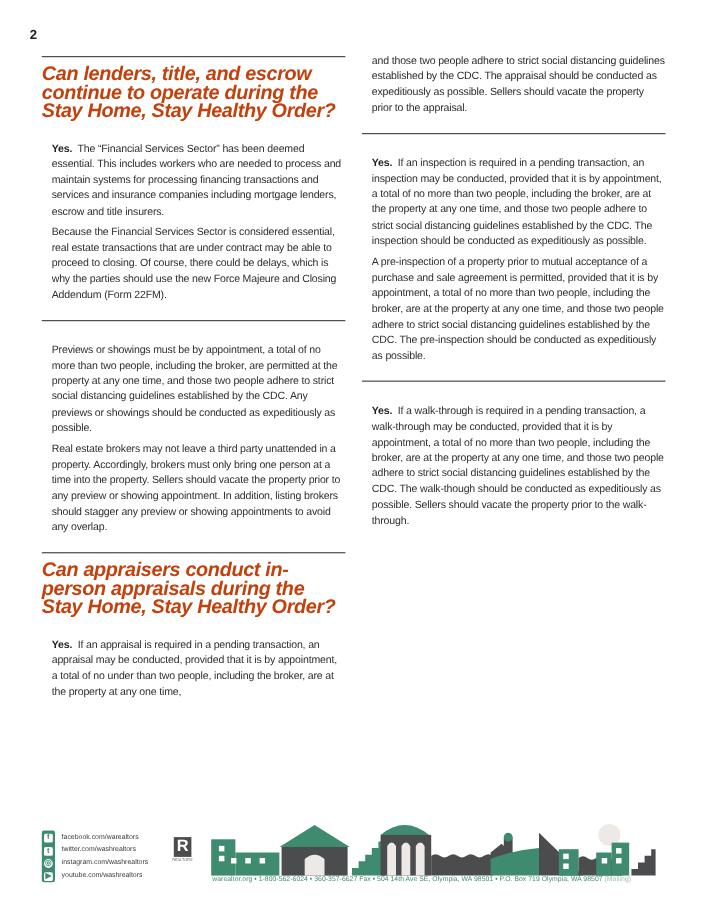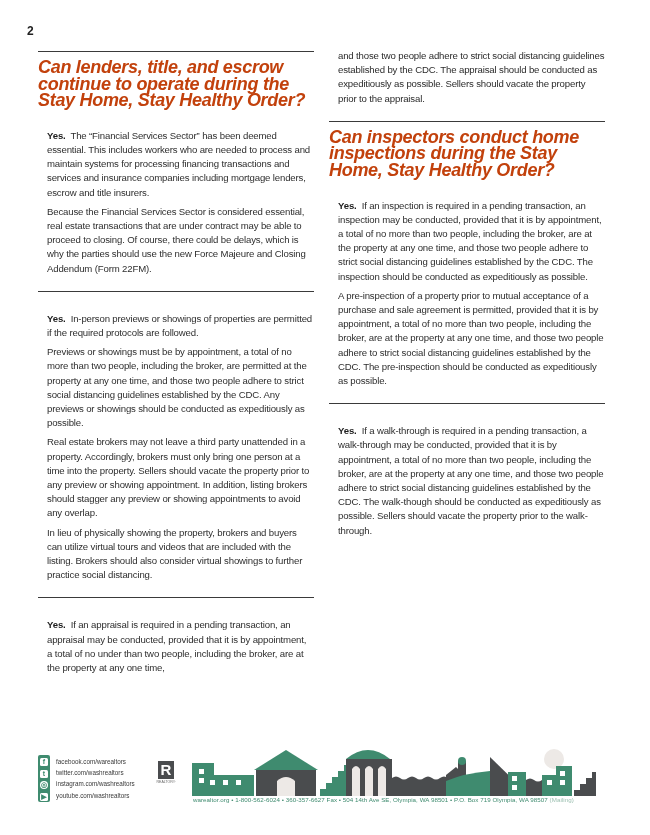--- a/index.html
+++ b/index.html
@@ -67,7 +67,6 @@
   <div class="cont">and those two people adhere to strict social distancing guidelines established by the CDC.  The appraisal should be conducted as expeditiously as possible.  Sellers should vacate the property prior to the appraisal.</div>
   <div class="section">
     <div class="rule"></div>
-    <div class="q">Can inspectors conduct home inspections during the Stay Home, Stay Healthy Order?</div>
     <div class="a">
       <p><b>Yes.</b>&nbsp; <span>If an inspection is required in a pending transaction, an inspection may be conducted, provided that it is by appointment, a total of no more than two people, including the broker, are at the property at any one time, and those two people adhere to strict social distancing guidelines established by the CDC.  The inspection should be conducted as expeditiously as possible.</span></p>
       <p>A pre-inspection of a property prior to mutual acceptance of a purchase and sale agreement is permitted, provided that it is by appointment, a total of no more than two people, including the broker, are at the property at any one time, and those two people adhere to strict social distancing guidelines established by the CDC.  The pre-inspection should be conducted as expeditiously as possible.</p>

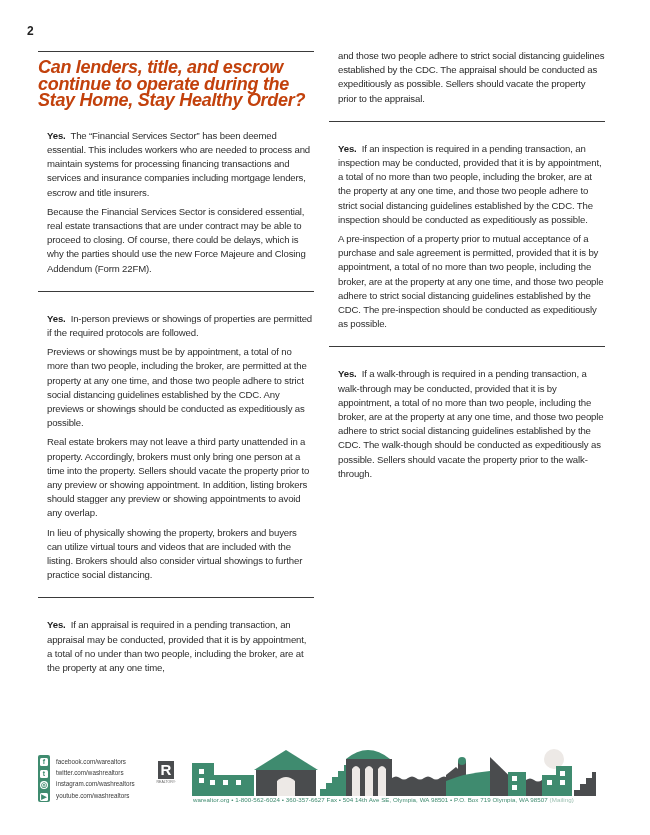--- a/index.html
+++ b/index.html
@@ -48,7 +48,6 @@
   <div class="section">
     <div class="rule"></div>
     <div class="a">
-      <p><b>Yes.</b>&nbsp; <span>In-person previews or showings of properties are permitted if the required protocols are followed.</span></p>
       <p>Previews or showings must be by appointment, a total of no more than two people, including the broker, are permitted at the property at any one time, and those two people adhere to strict social distancing guidelines established by the CDC.  Any previews or showings should be conducted as expeditiously as possible.</p>
       <p>Real estate brokers may not leave a third party unattended in a property.  Accordingly, brokers must only bring one person at a time into the property.  Sellers should vacate the property prior to any preview or showing appointment.  In addition, listing brokers should stagger any preview or showing appointments to avoid any overlap.</p>
       <p>In lieu of physically showing the property, brokers and buyers can utilize virtual tours and videos that are included with the listing.  Brokers should also consider virtual showings to further practice social distancing.</p>

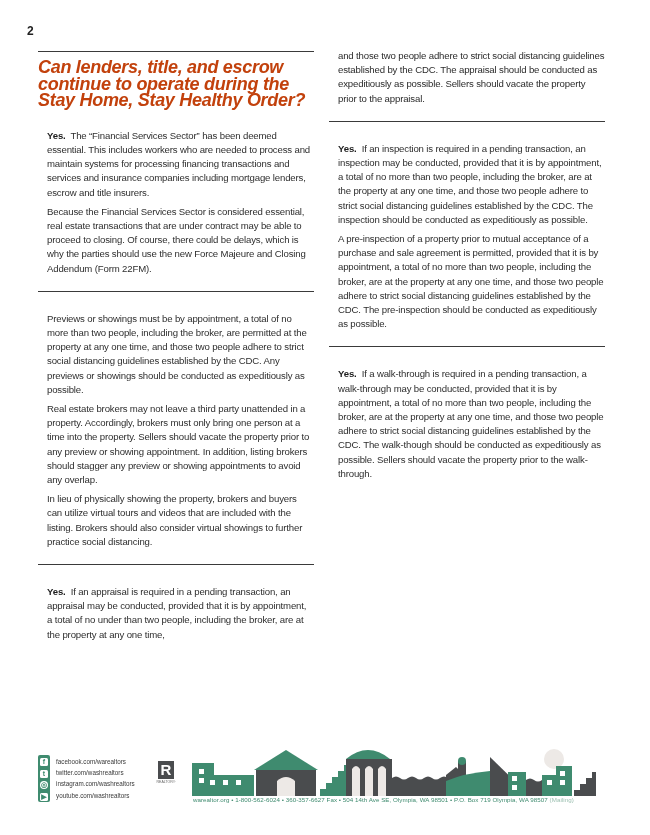--- a/index.html
+++ b/index.html
@@ -50,7 +50,6 @@
     <div class="a">
       <p>Previews or showings must be by appointment, a total of no more than two people, including the broker, are permitted at the property at any one time, and those two people adhere to strict social distancing guidelines established by the CDC.  Any previews or showings should be conducted as expeditiously as possible.</p>
       <p>Real estate brokers may not leave a third party unattended in a property.  Accordingly, brokers must only bring one person at a time into the property.  Sellers should vacate the property prior to any preview or showing appointment.  In addition, listing brokers should stagger any preview or showing appointments to avoid any overlap.</p>
-      <p>In lieu of physically showing the property, brokers and buyers can utilize virtual tours and videos that are included with the listing.  Brokers should also consider virtual showings to further practice social distancing.</p>
     </div>
   </div>
   <div class="gap"></div>

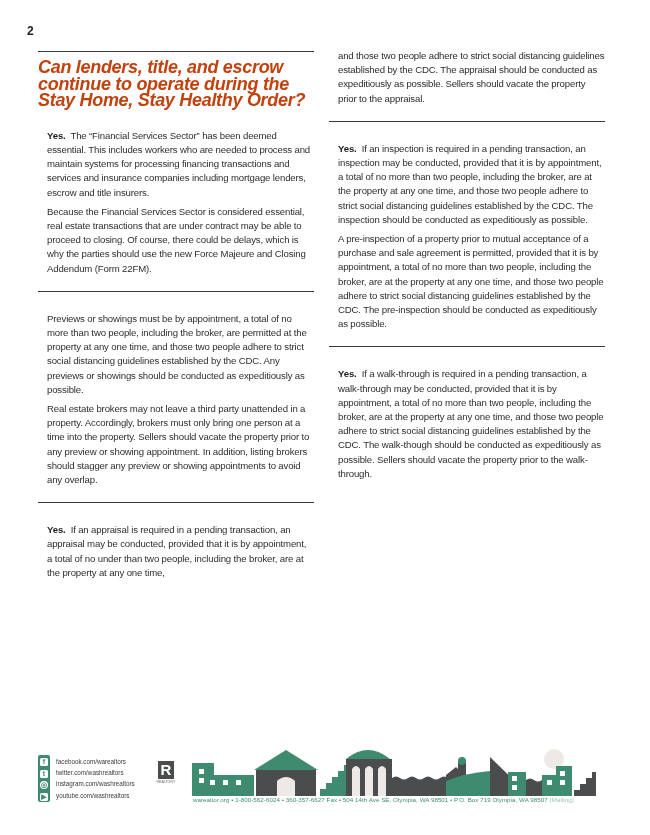--- a/index.html
+++ b/index.html
@@ -55,6 +55,7 @@
   <div class="gap"></div>
   <div class="section">
     <div class="rule"></div>
+    <div class="q">Can appraisers conduct in-person appraisals during the Stay Home, Stay Healthy Order?</div>
     <div class="a">
       <p><b>Yes.</b>&nbsp; <span>If an appraisal is required in a pending transaction, an appraisal may be conducted, provided that it is by appointment, a total of no under than two people, including the broker, are at the property at any one time,</span></p>
     </div>

